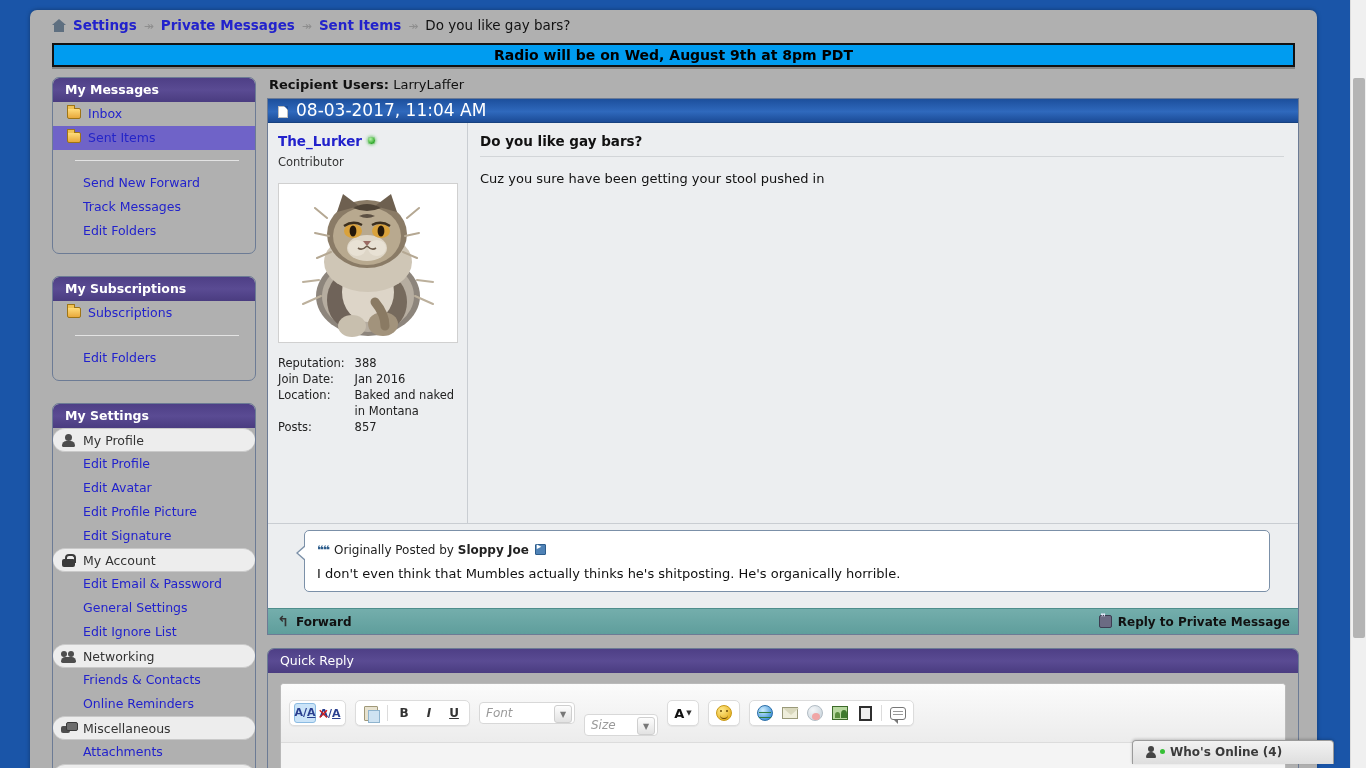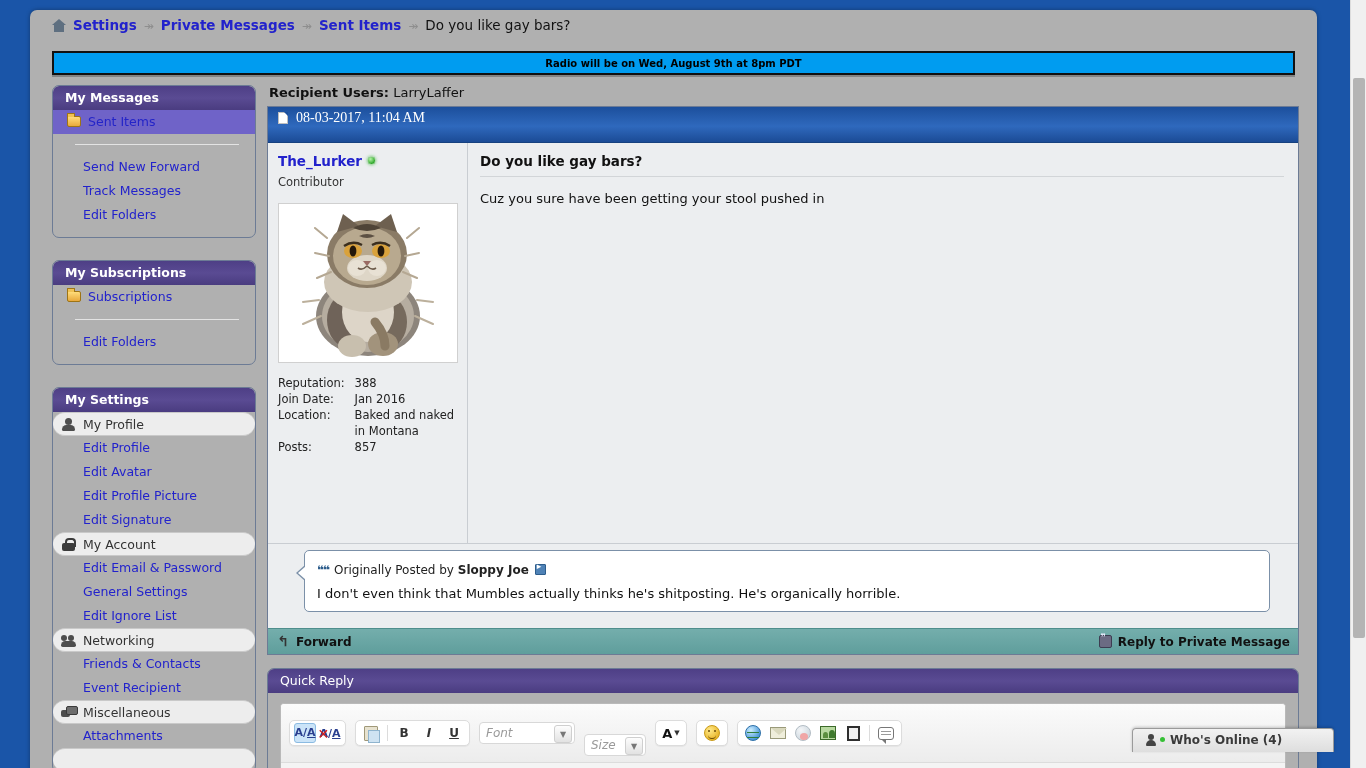--- a/index.html
+++ b/index.html
@@ -73,14 +73,14 @@
 
   
   .announce-wrap {
-    margin: 11px 22px 0 22px;
+    margin: 3px 22px 0 22px;
     border: 2px solid #111;
     background: #009cf0;
     height: 24px;
     line-height: 21px;
     text-align: center;
     font-weight: bold;
-    font-size: 10px;
+    font-size: 14px;
     color: #000;
     box-shadow: 0 2px 0 rgba(0,0,0,.25);
   }

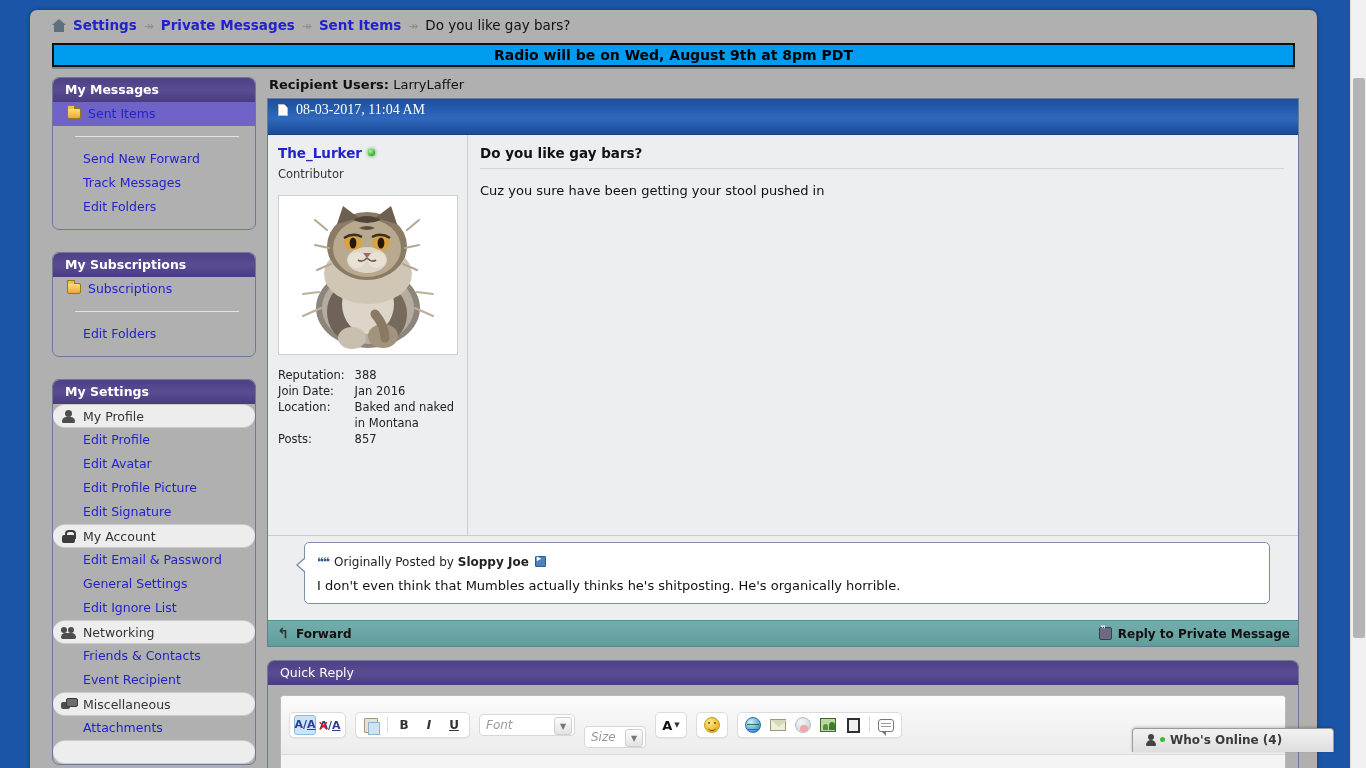--- a/index.html
+++ b/index.html
@@ -501,6 +501,9 @@
 
         <div class="block">
           <div class="block-head">My Messages</div>
+          <div class="nav-row">
+            <span class="folder-ico"></span><a href="#">Inbox</a>
+          </div>
           <div class="nav-row sel">
             <span class="folder-ico"></span><a href="#">Sent Items</a>
           </div>

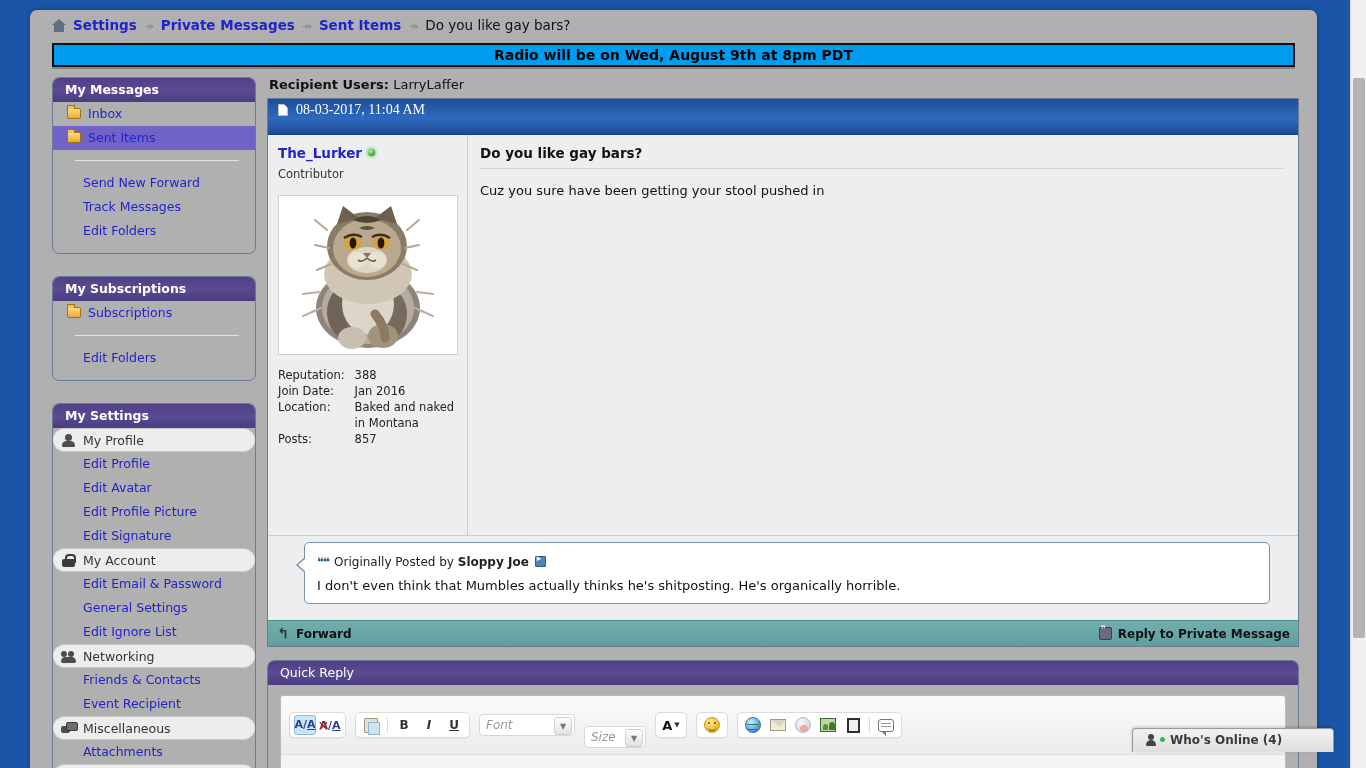--- a/index.html
+++ b/index.html
@@ -208,12 +208,11 @@
     background: #eceef0;
   }
   .msg-head {
-    height: 36px; line-height: 22px;
+    height: 24px; line-height: 22px;
     padding-left: 10px;
     background: linear-gradient(to bottom,#1c4f9c 0%,#2f69bd 55%,#1b4b96 100%);
-    color: #fff; font-size: 14px;
+    color: #fff; font-size: 17px;
     border-bottom: 1px solid #16417f;
-    font-family: Liberation Serif, serif;
   }
   .doc-ico {
     display: inline-block; width: 10px; height: 12px;

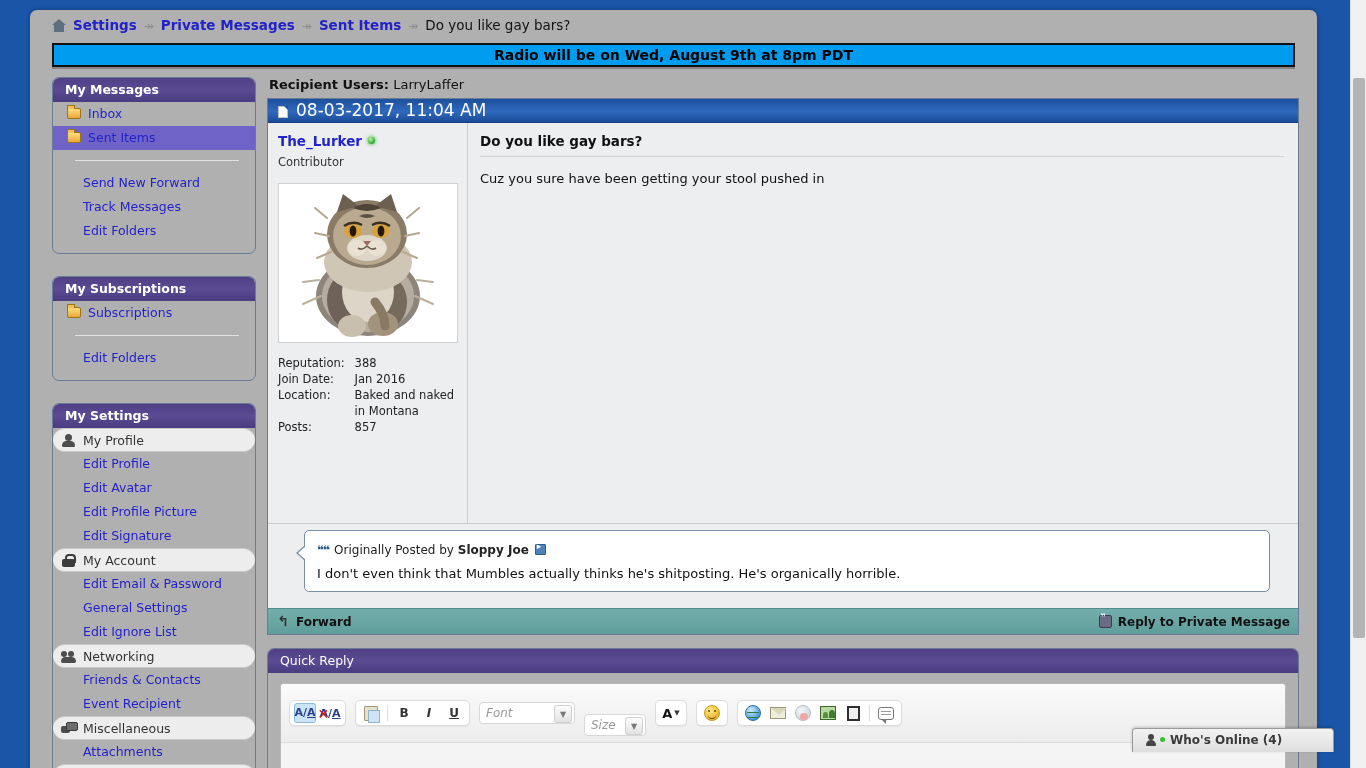--- a/index.html
+++ b/index.html
@@ -545,7 +545,7 @@
             <span class="gico people"></span><span>Networking</span>
           </div>
           <div class="set-link"><a href="#">Friends &amp; Contacts</a></div>
-          <div class="set-link"><a href="#">Event Recipient</a></div>
+          <div class="set-link"><a href="#">Online Reminders</a></div>
 
           <div class="set-group">
             <span class="gico chat"></span><span>Miscellaneous</span>

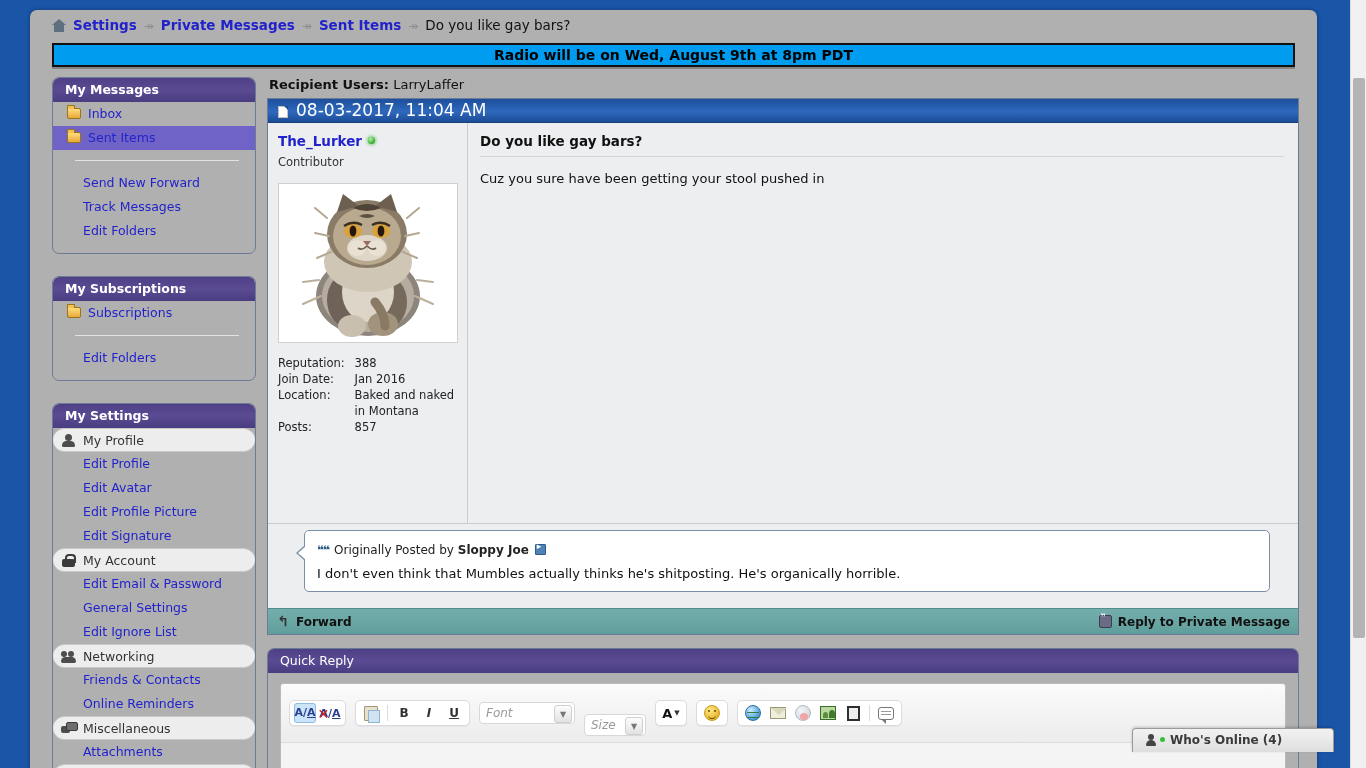--- a/index.html
+++ b/index.html
@@ -388,7 +388,7 @@
     font-style: italic; color: #9a9a9a; font-size: 12px;
     padding-left: 6px; position: relative;
   }
-  .fake-select.small { width: 62px; margin-top: 24px; }
+  .fake-select.small { width: 74px; margin-top: 24px; }
   .fake-select .drop {
     position: absolute; right: 2px; top: 2px;
     width: 18px; height: 18px;

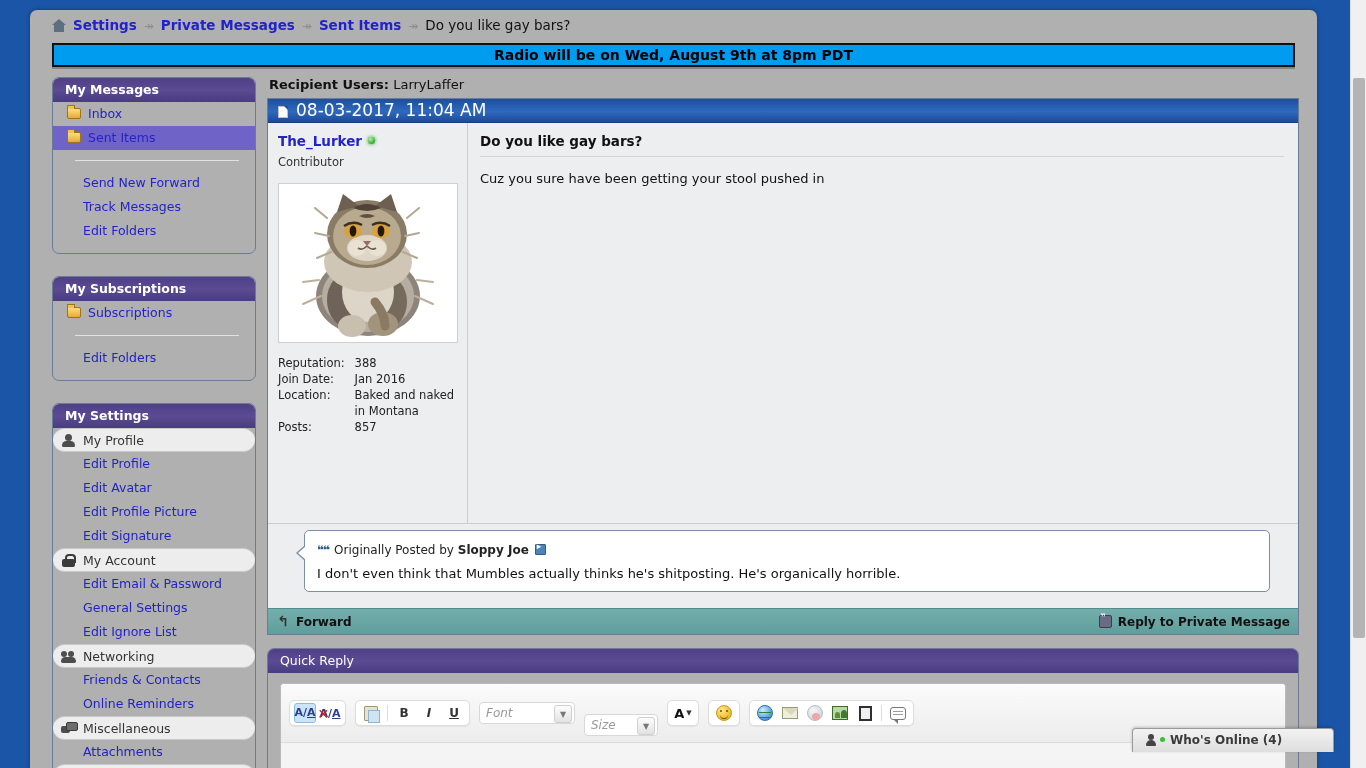--- a/index.html
+++ b/index.html
@@ -463,7 +463,7 @@
   
   .whos-online {
     position: absolute;
-    right: 32px; bottom: 16px;
+    right: 32px; bottom: 4px;
     width: 202px; height: 24px;
     line-height: 23px;
     background: linear-gradient(to bottom,#f2f2f2,#dedede);

